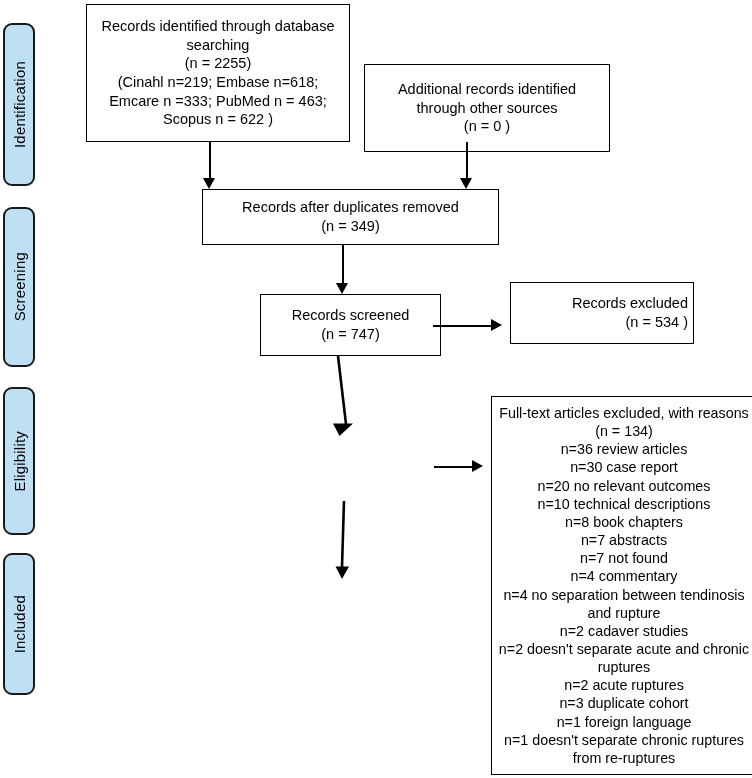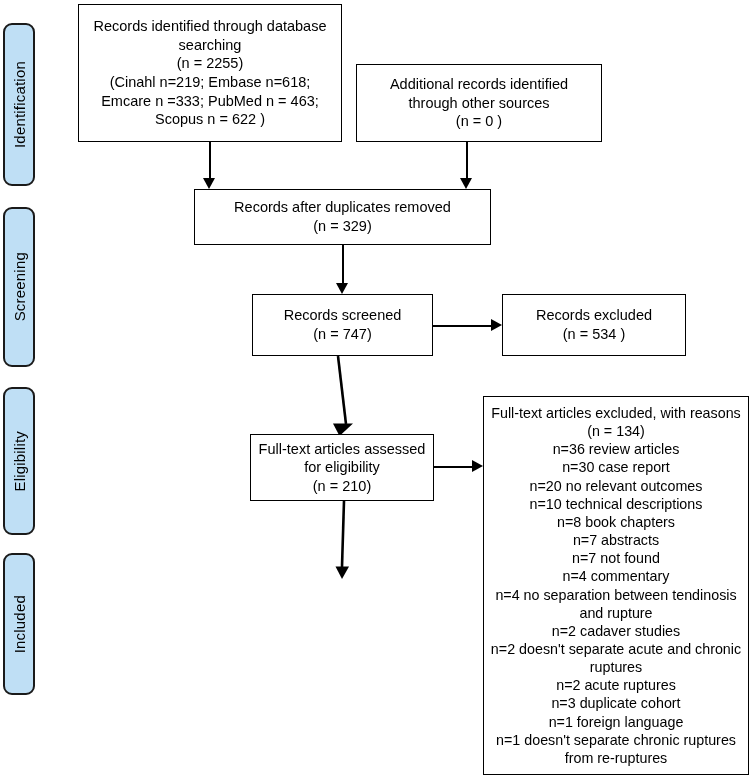--- a/index.html
+++ b/index.html
@@ -52,6 +52,7 @@
     padding: 3px 5px;
     font-size: 14.5px;
     line-height: 1.28;
+    margin-left: 8px;
   }
   .box .txt { display: block; width: 100%; white-space: pre-line; }
   .box.dense { font-size: 14.3px; line-height: 1.27; }

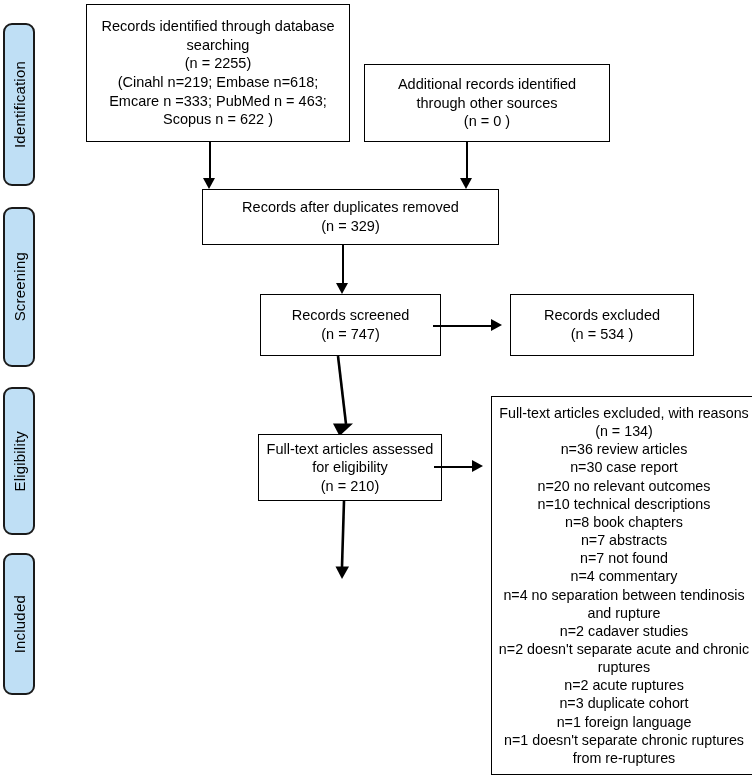--- a/index.html
+++ b/index.html
@@ -111,7 +111,7 @@
 (Cinahl n=219; Embase n=618; Emcare n =333; PubMed n = 463; Scopus n = 622 )</span>
   </div>
 
-  <div class="box" style="left:356px; top:64px; width:246px; height:78px;">
+  <div class="box" style="left:356px; top:64px; width:246px; height:88px;">
     <span class="txt">Additional records identified
 through other sources
 (n = 0 )</span>

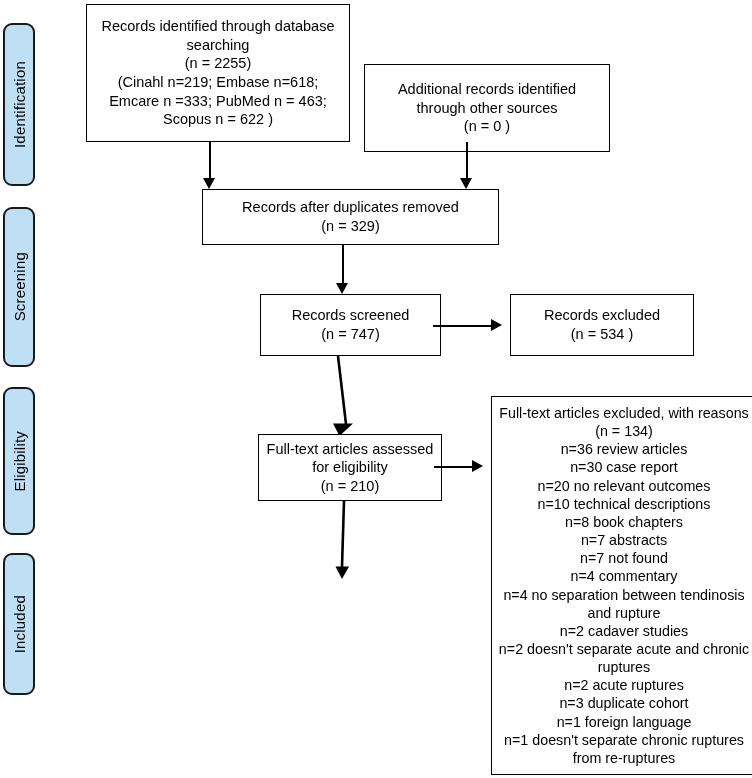--- a/index.html
+++ b/index.html
@@ -125,7 +125,7 @@
 
   <div class="box" style="left:194px; top:189px; width:297px; height:56px;">
     <span class="txt">Records after duplicates removed
-(n = 329)</span>
+(n = 349)</span>
   </div>
 
   <div class="vline" style="left:342px; top:245px; height:40px;"></div>

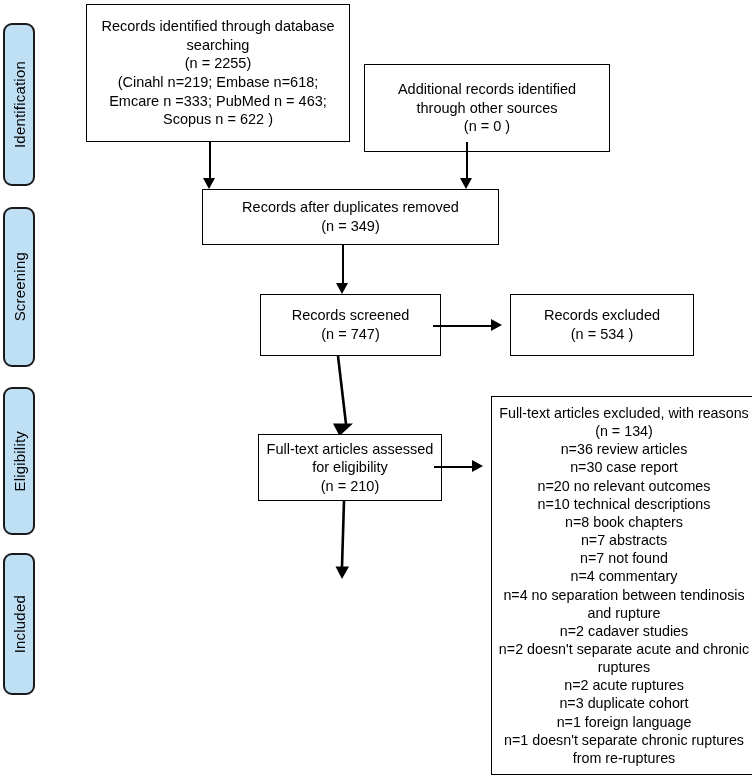--- a/index.html
+++ b/index.html
@@ -139,7 +139,7 @@
   <div class="hline" style="left:433px; top:325px; width:60px;"></div>
   <div class="arrow-right" style="left:491px; top:319px;"></div>
 
-  <div class="box" style="left:502px; top:294px; width:184px; height:62px;">
+  <div class="box" style="left:502px; top:282px; width:184px; height:62px;text-align:right;">
     <span class="txt">Records excluded
 (n = 534 )</span>
   </div>

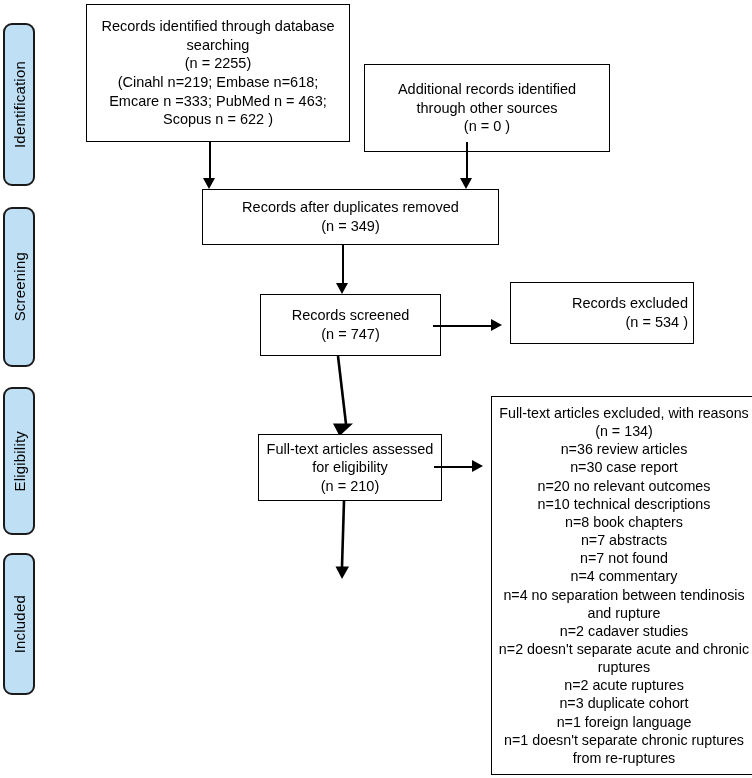--- a/index.html
+++ b/index.html
@@ -149,11 +149,6 @@
     <polygon points="29.5,80 23,67.5 43,67.5" fill="#000"></polygon>
   </svg>
 
-  <div class="box" style="left:250px; top:434px; width:184px; height:67px;">
-    <span class="txt">Full-text articles assessed
-for eligibility
-(n = 210)</span>
-  </div>
 
   <div class="hline" style="left:434px; top:466px; width:40px;"></div>
   <div class="arrow-right" style="left:472px; top:460px;"></div>

